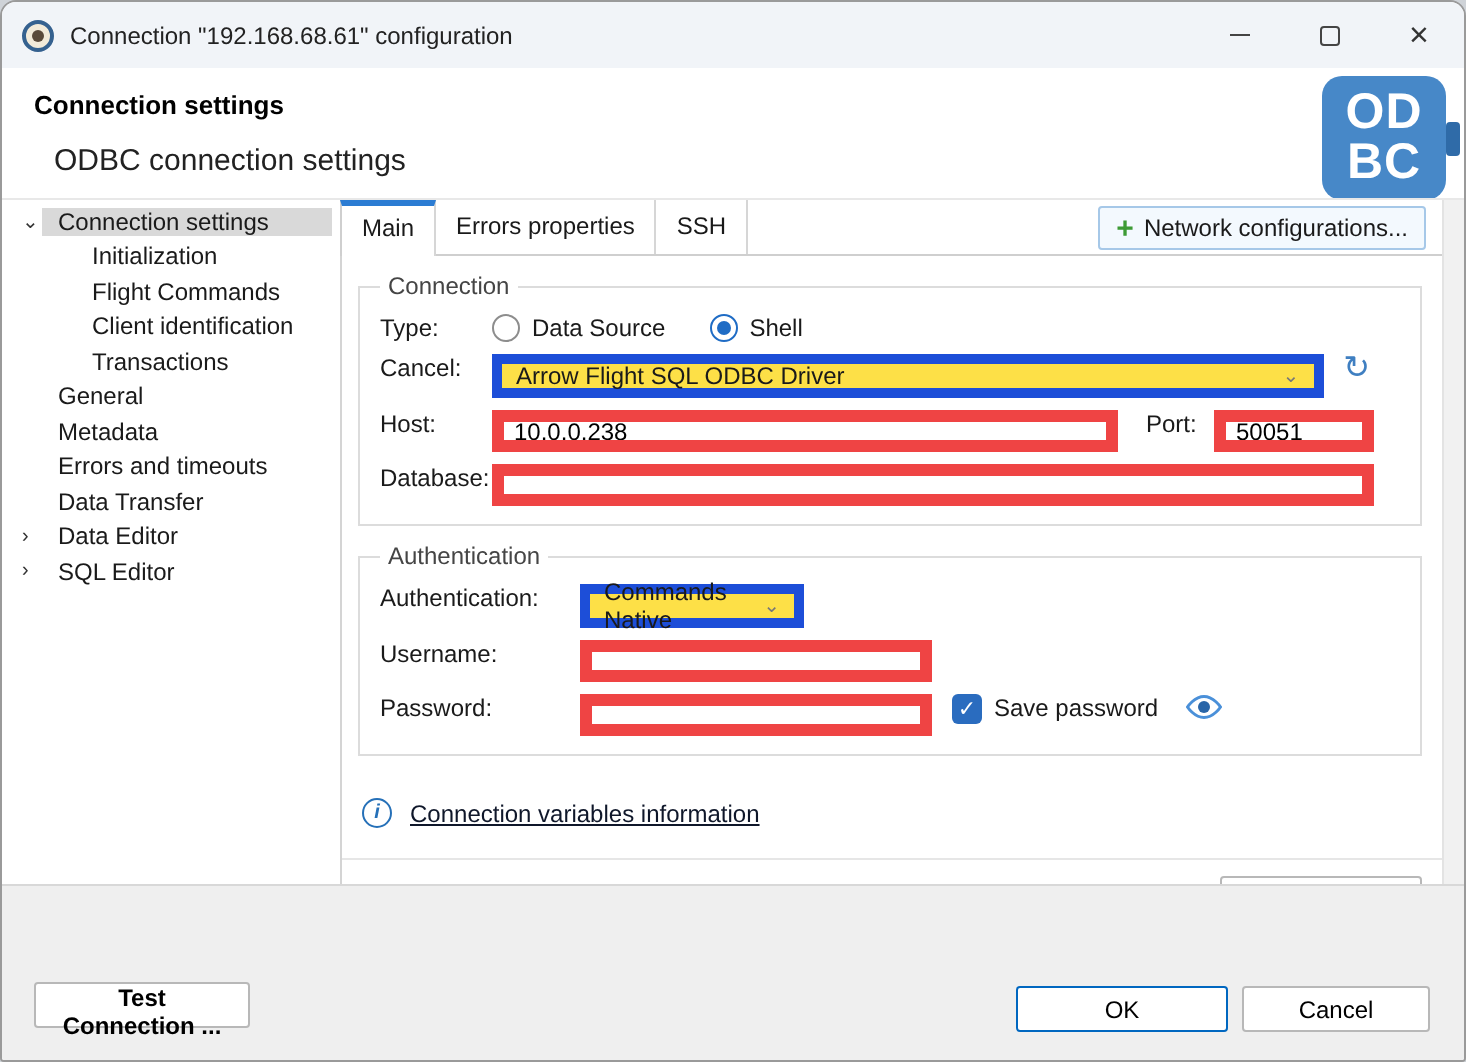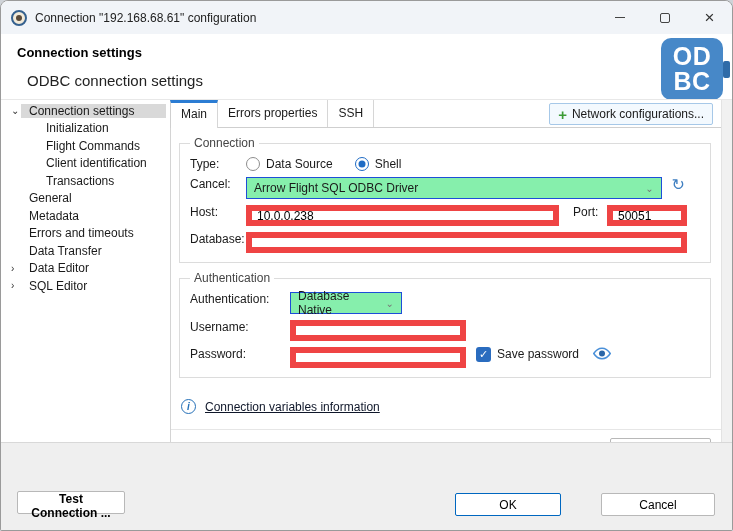--- a/index.html
+++ b/index.html
@@ -66,7 +66,7 @@
   .radio.on::after { content:""; position:absolute; left:50%; top:50%; transform:translate(-50%,-50%);
                      width:7px; height:7px; border-radius:50%; background:#1f6cc5; }
   .radio-item { display:flex; align-items:center; margin-right:22px; }
-  .combo { height:22px; border:1px solid #1d4ed8; background:#86efac; display:flex; align-items:center;
+  .combo { height:22px; border:5px solid #1d4ed8; background:#fde047; display:flex; align-items:center;
            padding:0 7px; font-size:12px; }
   .cchev { margin-left:auto; color:#777; font-size:10px; padding-left:10px; }
   .combo.driver { flex:1; }

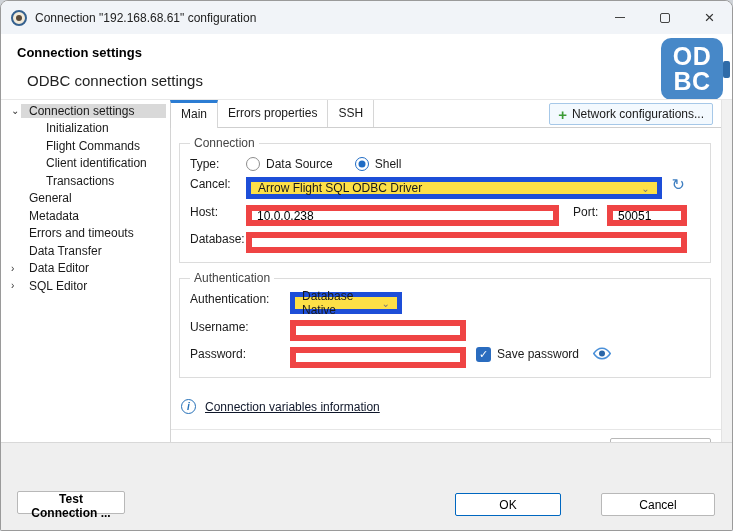--- a/index.html
+++ b/index.html
@@ -238,7 +238,7 @@
           <div class="frow">
             <span class="flabel wide">Authentication:</span>
             <div class="combo auth-combo">
-              <span>Database Native</span>
+              <span>Commands Native</span>
               <span class="cchev">⌄</span>
             </div>
           </div>

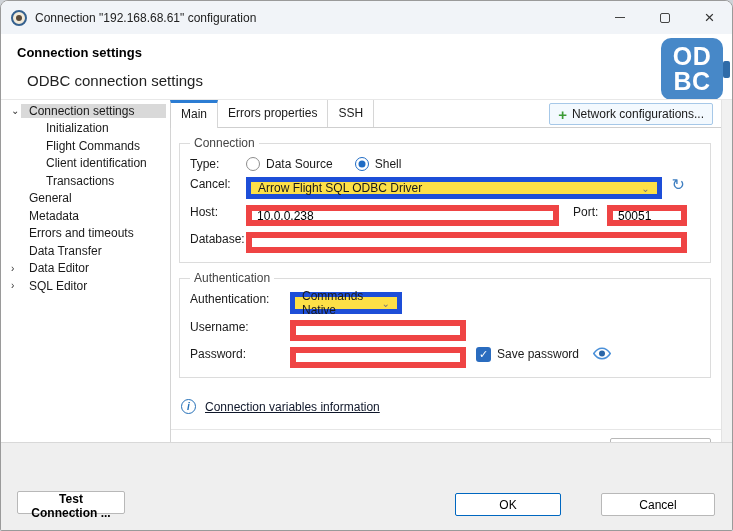--- a/index.html
+++ b/index.html
@@ -98,7 +98,7 @@
   .footer { position:absolute; left:0; right:0; bottom:0; height:88px; background:#efefef;
             border-top:1px solid #d8d8d8; }
   .btn-test { position:absolute; left:16px; bottom:16px; width:108px; height:23px;font-weight:bold; }
-  .footer-right { position:absolute; right:17px; bottom:14px; display:flex; gap:21px; }
+  .footer-right { position:absolute; right:17px; bottom:14px; display:flex; gap:7px; }
   .btn-ok { width:106px; height:23px; border:1px solid #0067c0; }
   .btn-cancel { width:114px; height:23px;margin-left:19px; }
 </style>

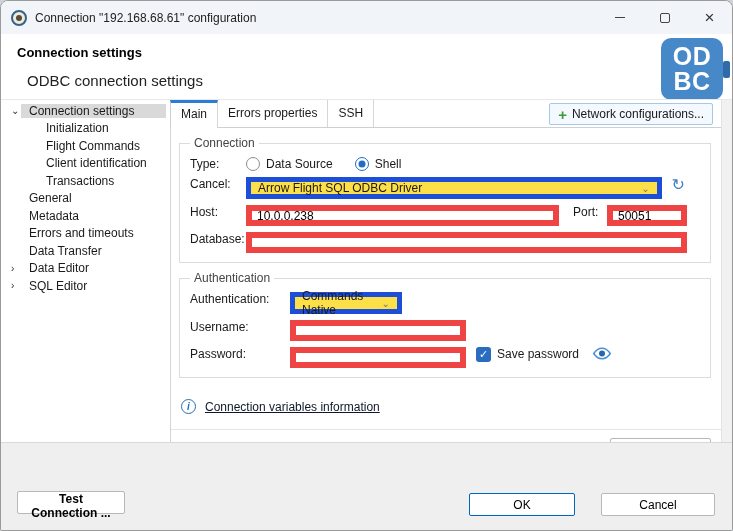--- a/index.html
+++ b/index.html
@@ -100,7 +100,7 @@
   .btn-test { position:absolute; left:16px; bottom:16px; width:108px; height:23px;font-weight:bold; }
   .footer-right { position:absolute; right:17px; bottom:14px; display:flex; gap:7px; }
   .btn-ok { width:106px; height:23px; border:1px solid #0067c0; }
-  .btn-cancel { width:114px; height:23px;margin-left:19px; }
+  .btn-cancel { width:94px; height:23px; }
 </style>
 </head>
 <body>

